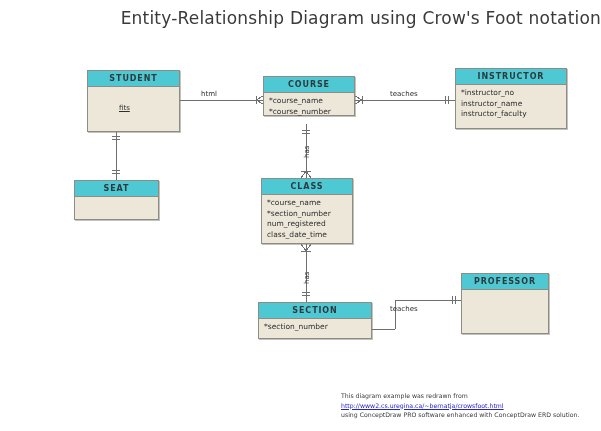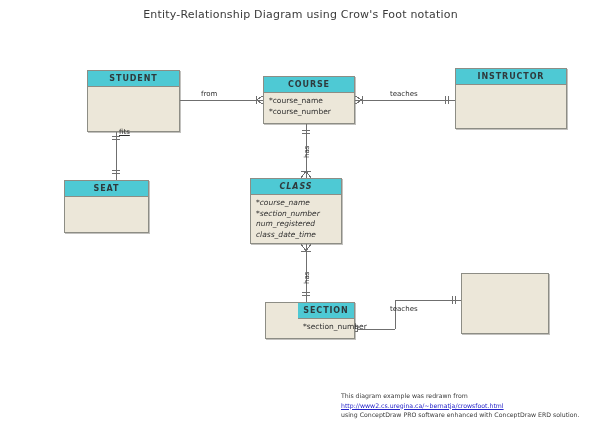--- a/index.html
+++ b/index.html
@@ -21,8 +21,8 @@
     position: absolute;
     left: 0; top: 8px;
     width: 601px;
-    text-align: center;
-    font-size: 11px;
+    text-align: right;
+    font-size: 17px;
     color: #3a3a3a;
     letter-spacing: .2px;
     font-family: "DejaVu Sans", sans-serif;

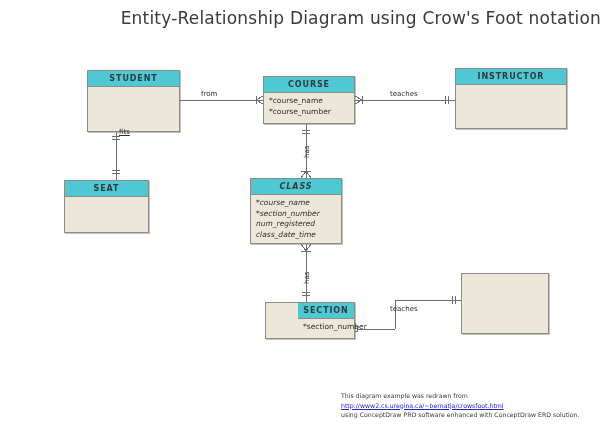--- a/index.html
+++ b/index.html
@@ -157,7 +157,7 @@
   <div class="hdr">STUDENT</div>
 </div>
 
-<div class="entity" style="left:263px; top:76px; width:92px; height:48px;">
+<div class="entity" style="left:263px; top:76px; width:92px; height:40px;">
   <div class="hdr">COURSE</div>
   <div class="attrs">
     <div class="attr">*course_name</div>

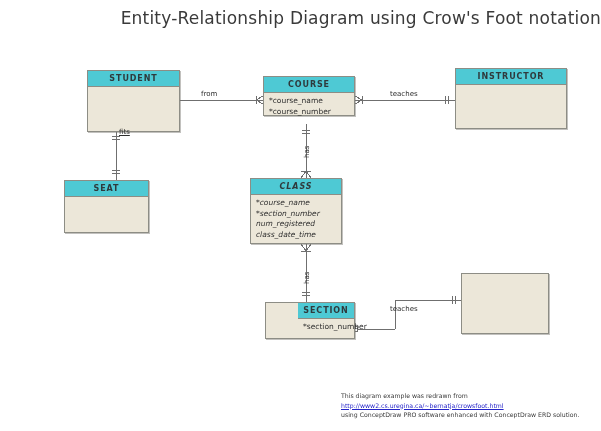--- a/index.html
+++ b/index.html
@@ -193,7 +193,7 @@
 <div class="entity" style="left:461px; top:273px; width:88px; height:61px;">
 </div>
 
-<div class="rel-label" style="left:201px; top:90px;">from</div>
+<div class="rel-label" style="left:201px; top:90px;">html</div>
 
 <div class="rel-label" style="left:390px; top:90px;">teaches</div>
 

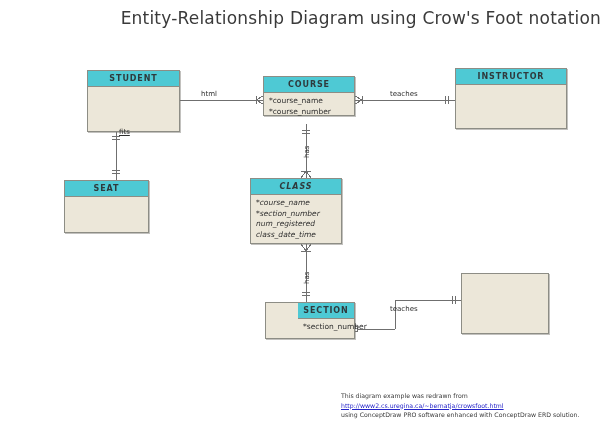--- a/index.html
+++ b/index.html
@@ -167,6 +167,11 @@
 
 <div class="entity" style="left:455px; top:68px; width:112px; height:61px;">
   <div class="hdr">INSTRUCTOR</div>
+  <div class="attrs">
+    <div class="attr">*instructor_no</div>
+    <div class="attr">instructor_name</div>
+    <div class="attr">instructor_faculty</div>
+  </div>
 </div>
 
 <div class="entity" style="left:64px; top:180px; width:85px; height:53px;">

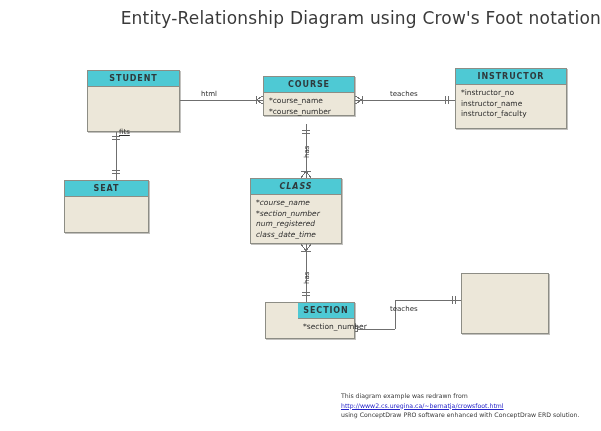--- a/index.html
+++ b/index.html
@@ -202,7 +202,7 @@
 
 <div class="rel-label" style="left:390px; top:90px;">teaches</div>
 
-<div class="rel-label" style="left:119px; top:128px;text-decoration:underline;">fits</div>
+<div class="rel-label" style="left:119px; top:104px;text-decoration:underline;">fits</div>
 
 <div class="rel-label vert" style="left:303px; top:158px;">has</div>
 

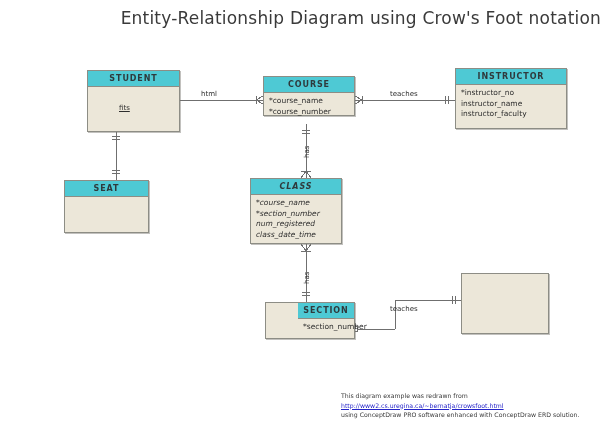--- a/index.html
+++ b/index.html
@@ -174,7 +174,7 @@
   </div>
 </div>
 
-<div class="entity" style="left:64px; top:180px; width:85px; height:53px;">
+<div class="entity" style="left:74px; top:180px; width:85px; height:40px;">
   <div class="hdr">SEAT</div>
 </div>
 

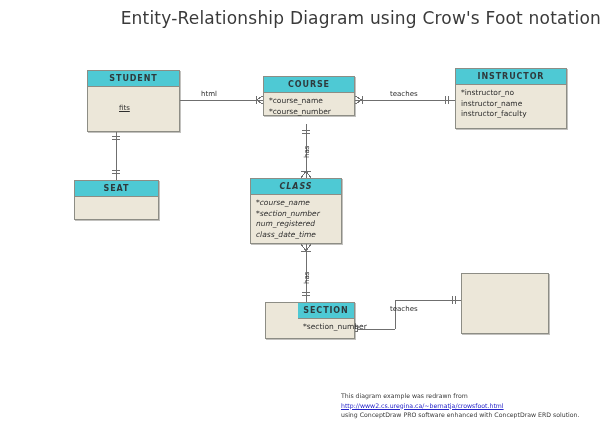--- a/index.html
+++ b/index.html
@@ -178,7 +178,7 @@
   <div class="hdr">SEAT</div>
 </div>
 
-<div class="entity" style="left:250px; top:178px; width:92px; height:66px;font-style:italic;">
+<div class="entity" style="left:261px; top:178px; width:92px; height:66px;">
   <div class="hdr">CLASS</div>
   <div class="attrs">
     <div class="attr">*course_name</div>

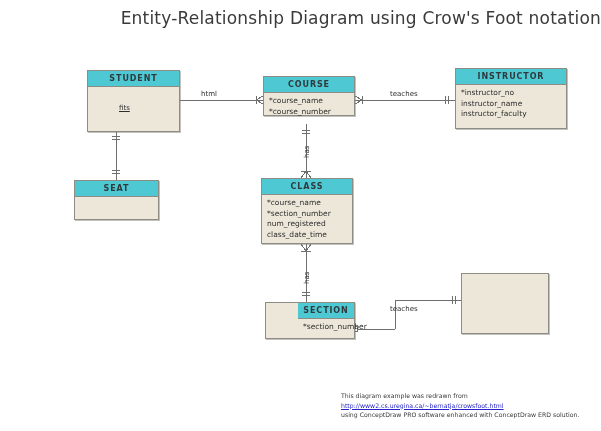--- a/index.html
+++ b/index.html
@@ -196,6 +196,7 @@
 </div>
 
 <div class="entity" style="left:461px; top:273px; width:88px; height:61px;">
+  <div class="hdr">PROFESSOR</div>
 </div>
 
 <div class="rel-label" style="left:201px; top:90px;">html</div>

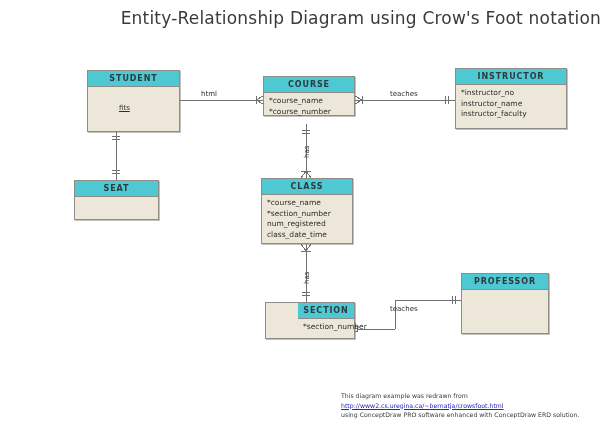--- a/index.html
+++ b/index.html
@@ -188,7 +188,7 @@
   </div>
 </div>
 
-<div class="entity" style="left:265px; top:302px; width:90px; height:37px;padding-left:32px;">
+<div class="entity" style="left:258px; top:302px; width:114px; height:37px;">
   <div class="hdr">SECTION</div>
   <div class="attrs">
     <div class="attr">*section_number</div>

